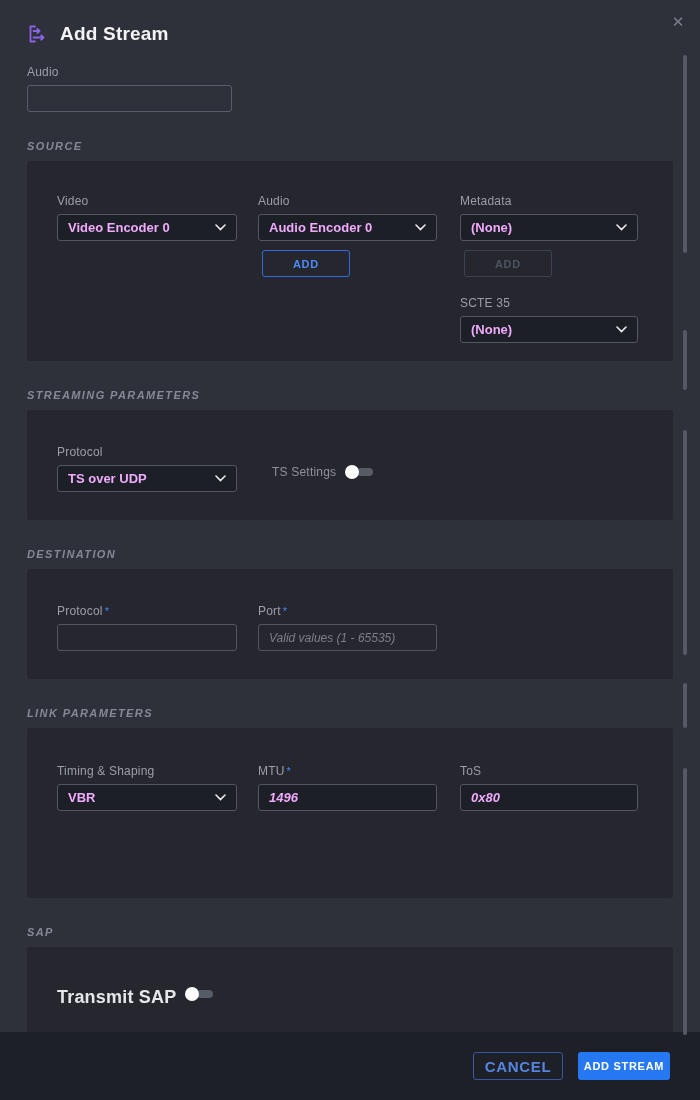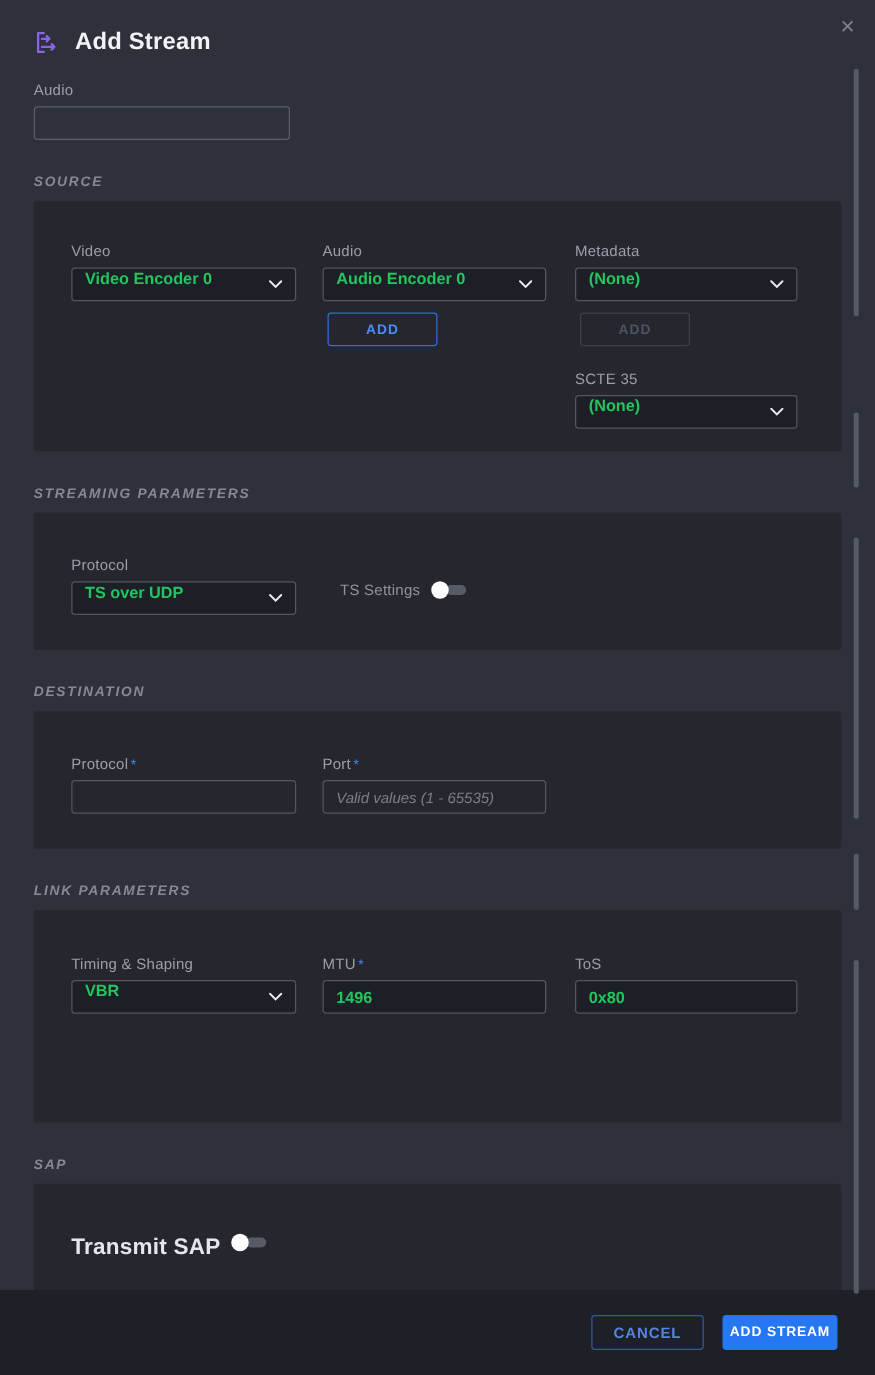--- a/index.html
+++ b/index.html
@@ -25,8 +25,8 @@
   .req { color:#3f87f5; margin-left:2px; font-size:11px; }
   .control {
     width:100%; height:27px; border:1px solid #53565f; border-radius:3px;
-    background:#1d1f26; color:#22c55e; font-size:13px; font-weight:700;
-    display:flex; padding:0 10px;
+    background:#1d1f26; color:#f0abfc; font-size:13px; font-weight:700;
+    display:flex; align-items:center; padding:0 10px;
     font-family:"Liberation Sans", sans-serif;
   }
   input.control { display:block; padding:0 10px; }

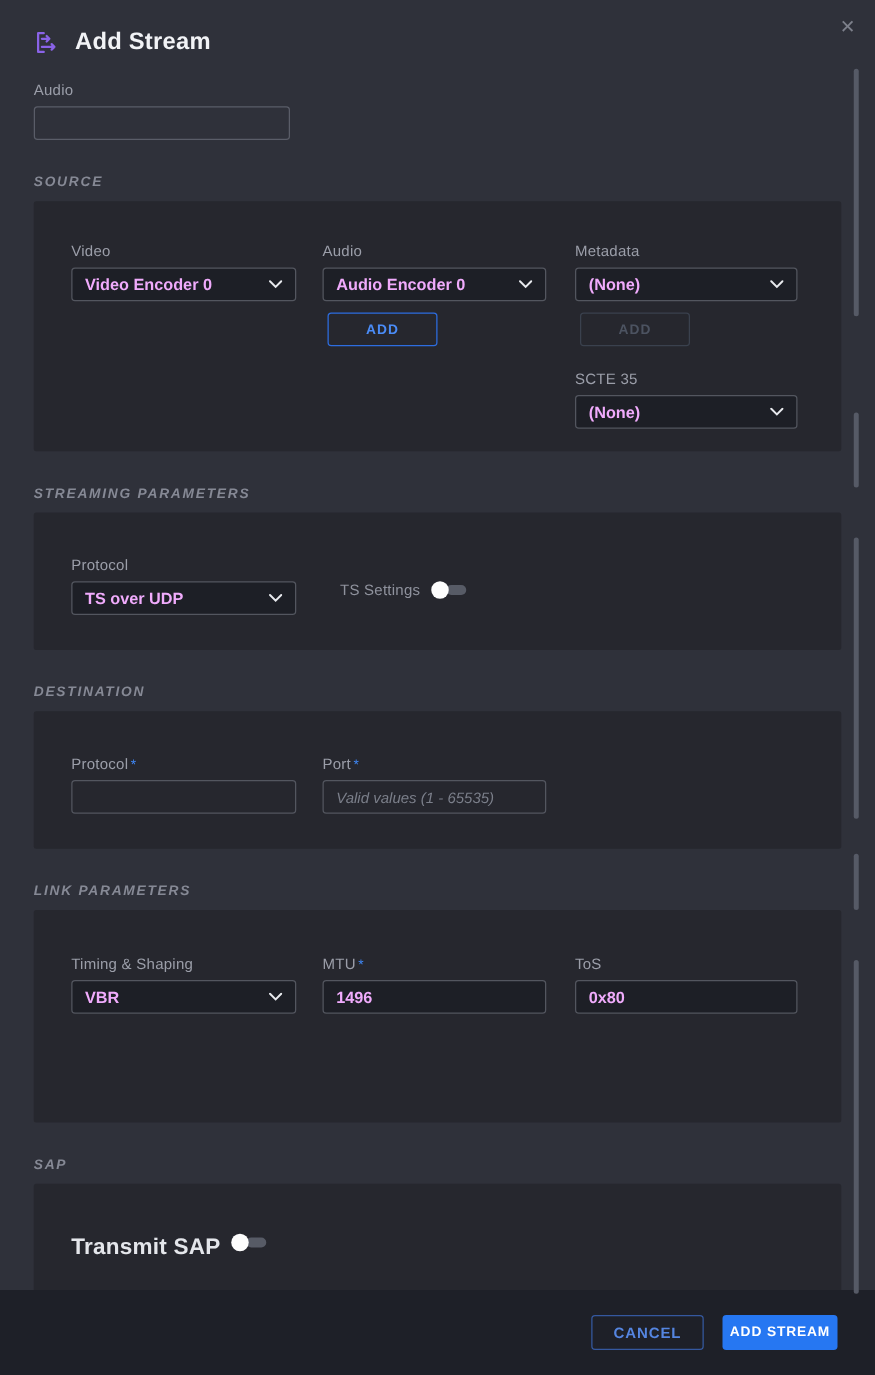--- a/index.html
+++ b/index.html
@@ -29,7 +29,7 @@
     display:flex; align-items:center; padding:0 10px;
     font-family:"Liberation Sans", sans-serif;
   }
-  input.control { display:block; padding:0 10px; }
+  input.control { display:block; padding:0 10px;font-style:italic; }
   input.control::placeholder { color:#7b7f8a; font-style:italic; font-weight:400; font-size:12px; }
   .control.empty { background:transparent; }
   .select { justify-content:space-between; cursor:pointer; }

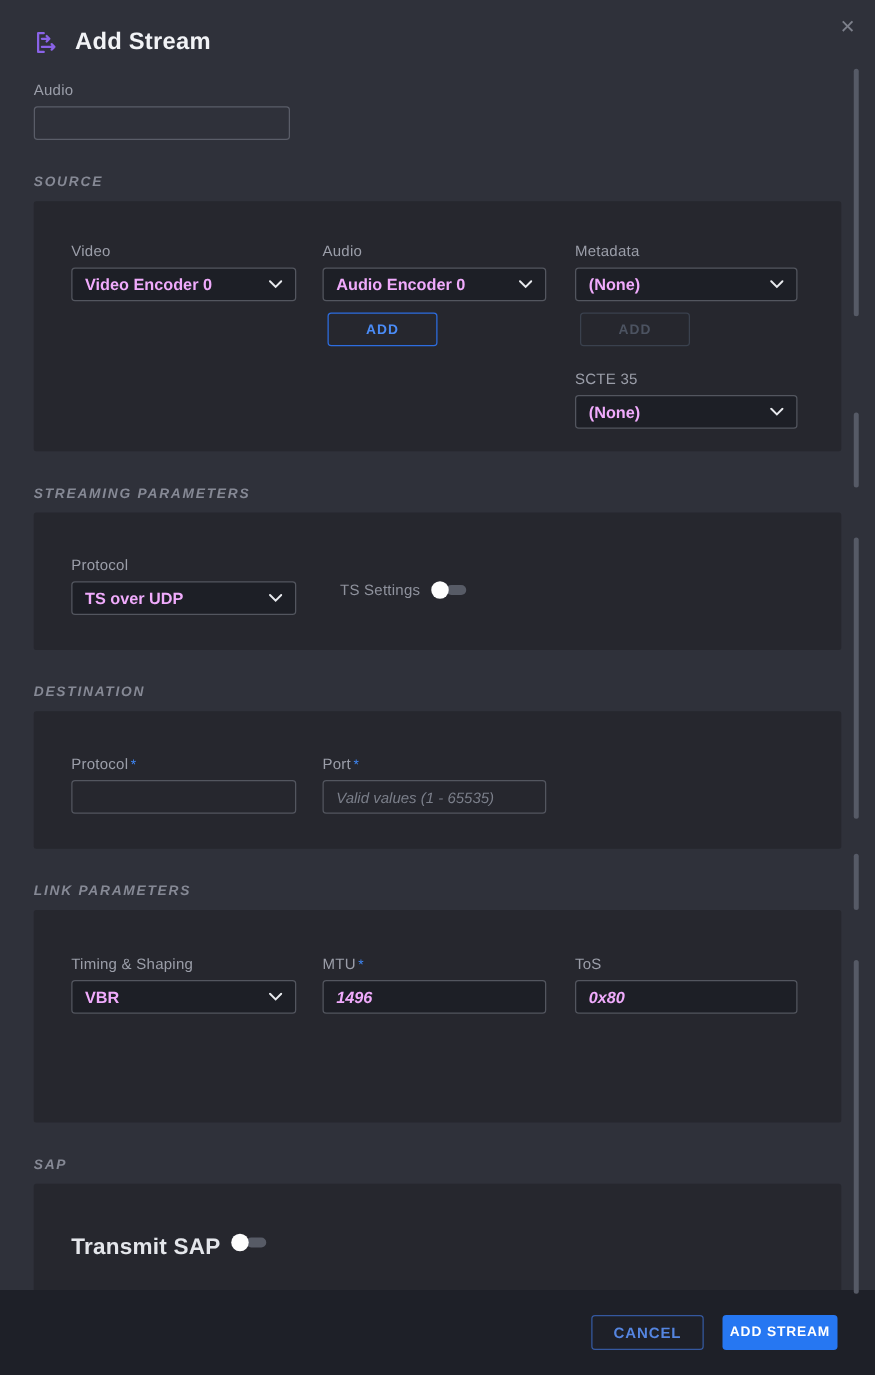--- a/index.html
+++ b/index.html
@@ -83,7 +83,7 @@
   }
   .btn-cancel {
     width:90px; height:28px; background:transparent; border:1px solid #35589f;
-    border-radius:3px; color:#5585e0; font-size:12px; font-weight:700;
+    border-radius:3px; color:#5585e0; font-size:15px; font-weight:700;
     letter-spacing:.7px; font-family:"Liberation Sans", sans-serif; cursor:pointer;
   }
   .btn-primary {

